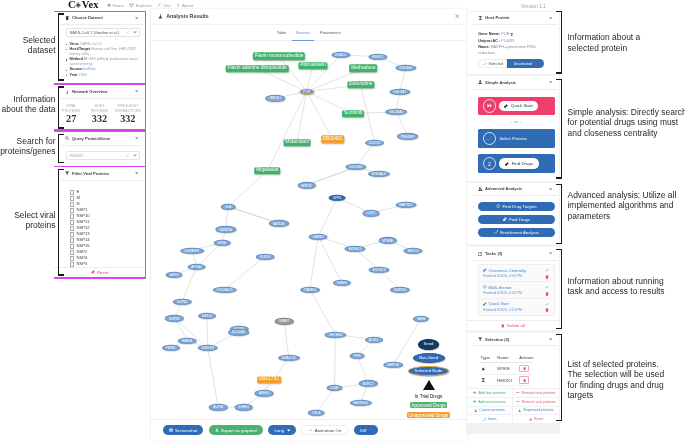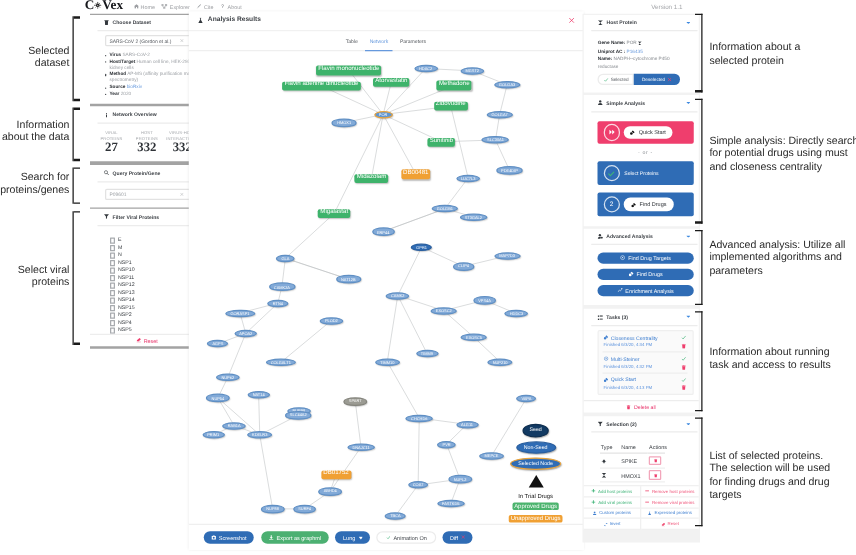--- a/index.html
+++ b/index.html
@@ -15,7 +15,7 @@
   .version{position:absolute;left:521px;top:2.5px;font-size:5px;color:#a2a4a8;}
 
   
-  .leftpanel{position:absolute;left:72px;top:11px;width:92px;height:268px;background:#a3a3a3;}
+  .leftpanel{position:absolute;left:54px;top:11px;width:92px;height:268px;background:#d946ef;}
   .lcard{position:absolute;left:0px;width:91px;background:#fff;}
   .lhead{display:flex;align-items:center;height:12.8px;padding:0 6.6px 0 11.4px;gap:2.3px;}
   .ctitle{font-size:4.05px;font-weight:700;color:#3d4146;letter-spacing:.01px;}

